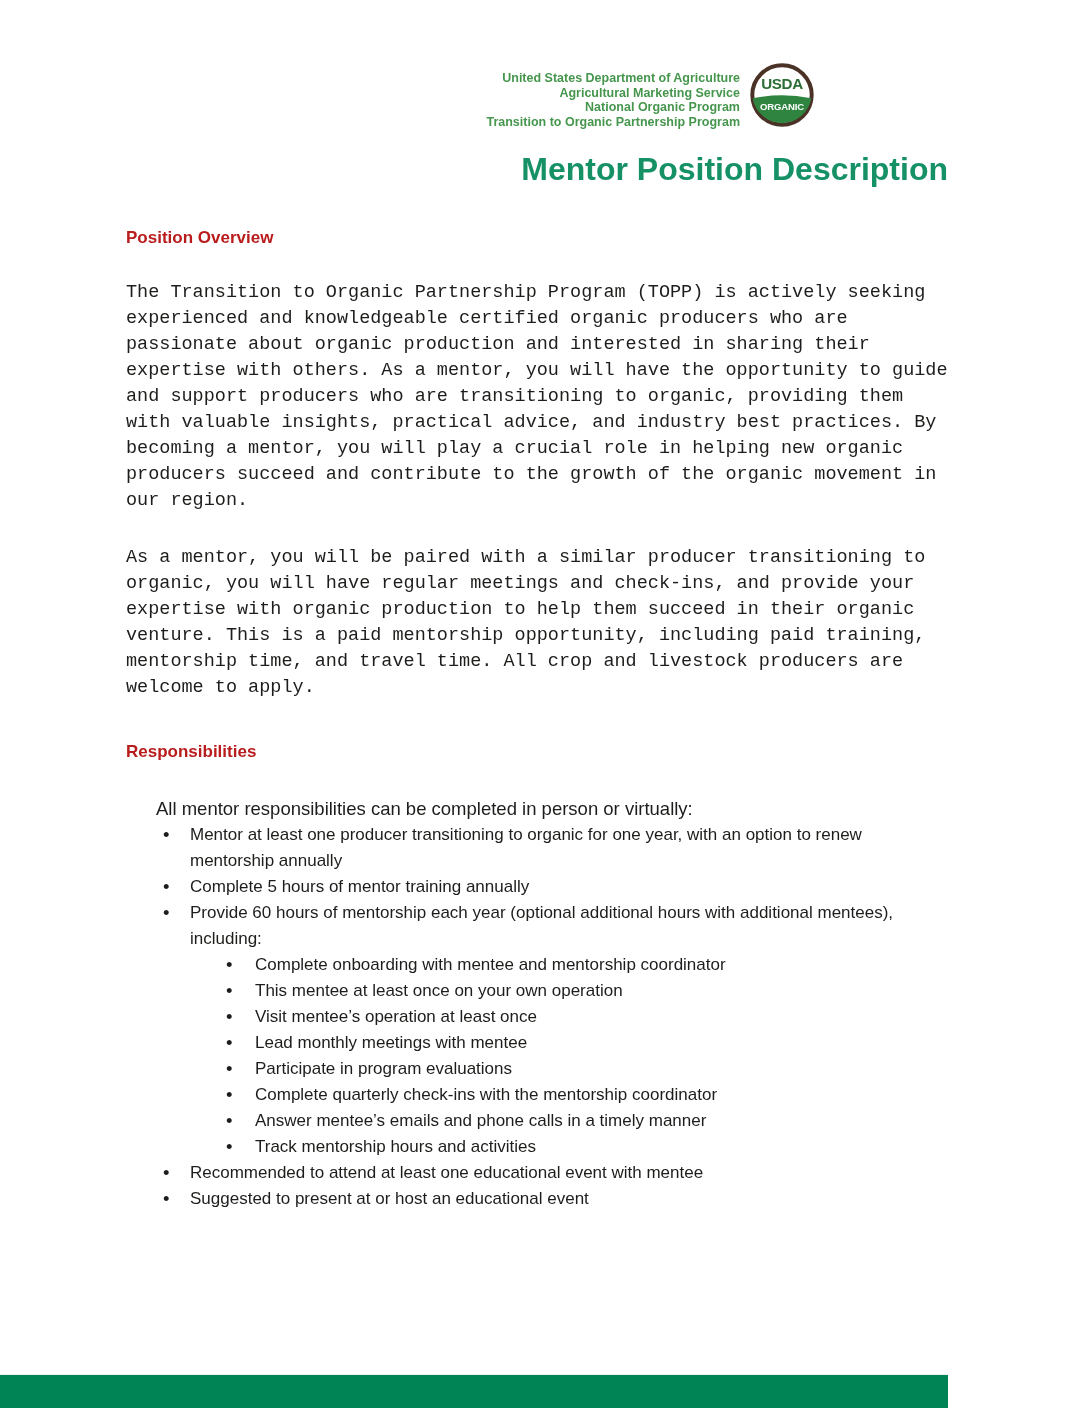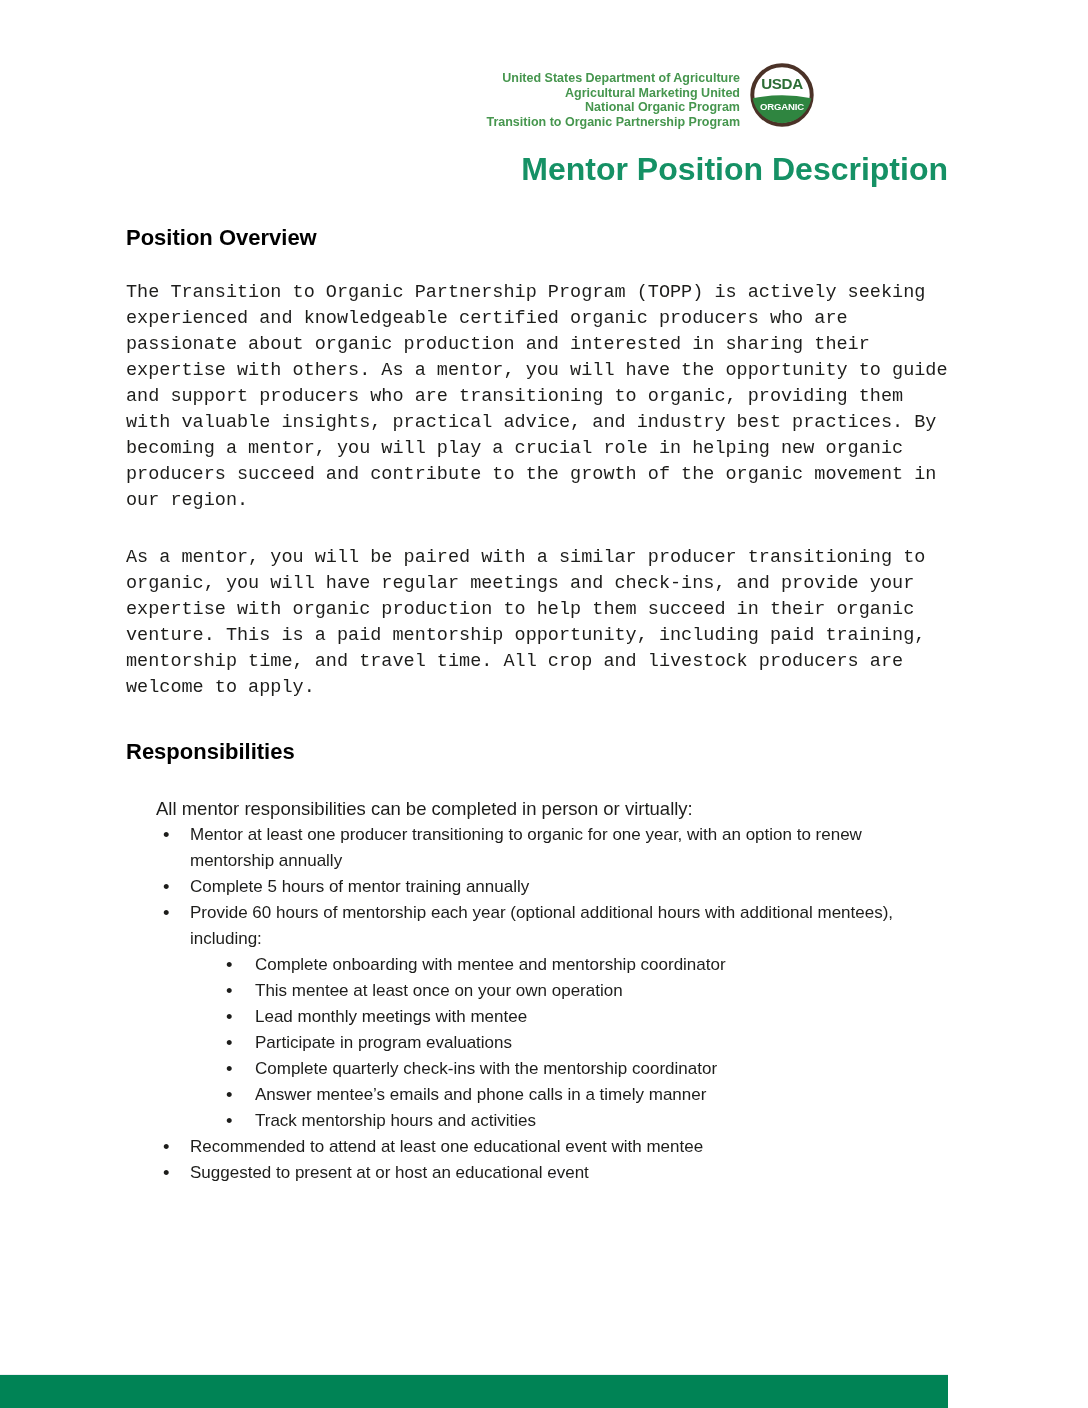--- a/index.html
+++ b/index.html
@@ -115,7 +115,7 @@
   <div class="hdr">
     <div class="org-lines">
       <div>United States Department of Agriculture</div>
-      <div>Agricultural Marketing United</div>
+      <div>Agricultural Marketing Service</div>
       <div>National Organic Program</div>
       <div>Transition to Organic Partnership Program</div>
     </div>

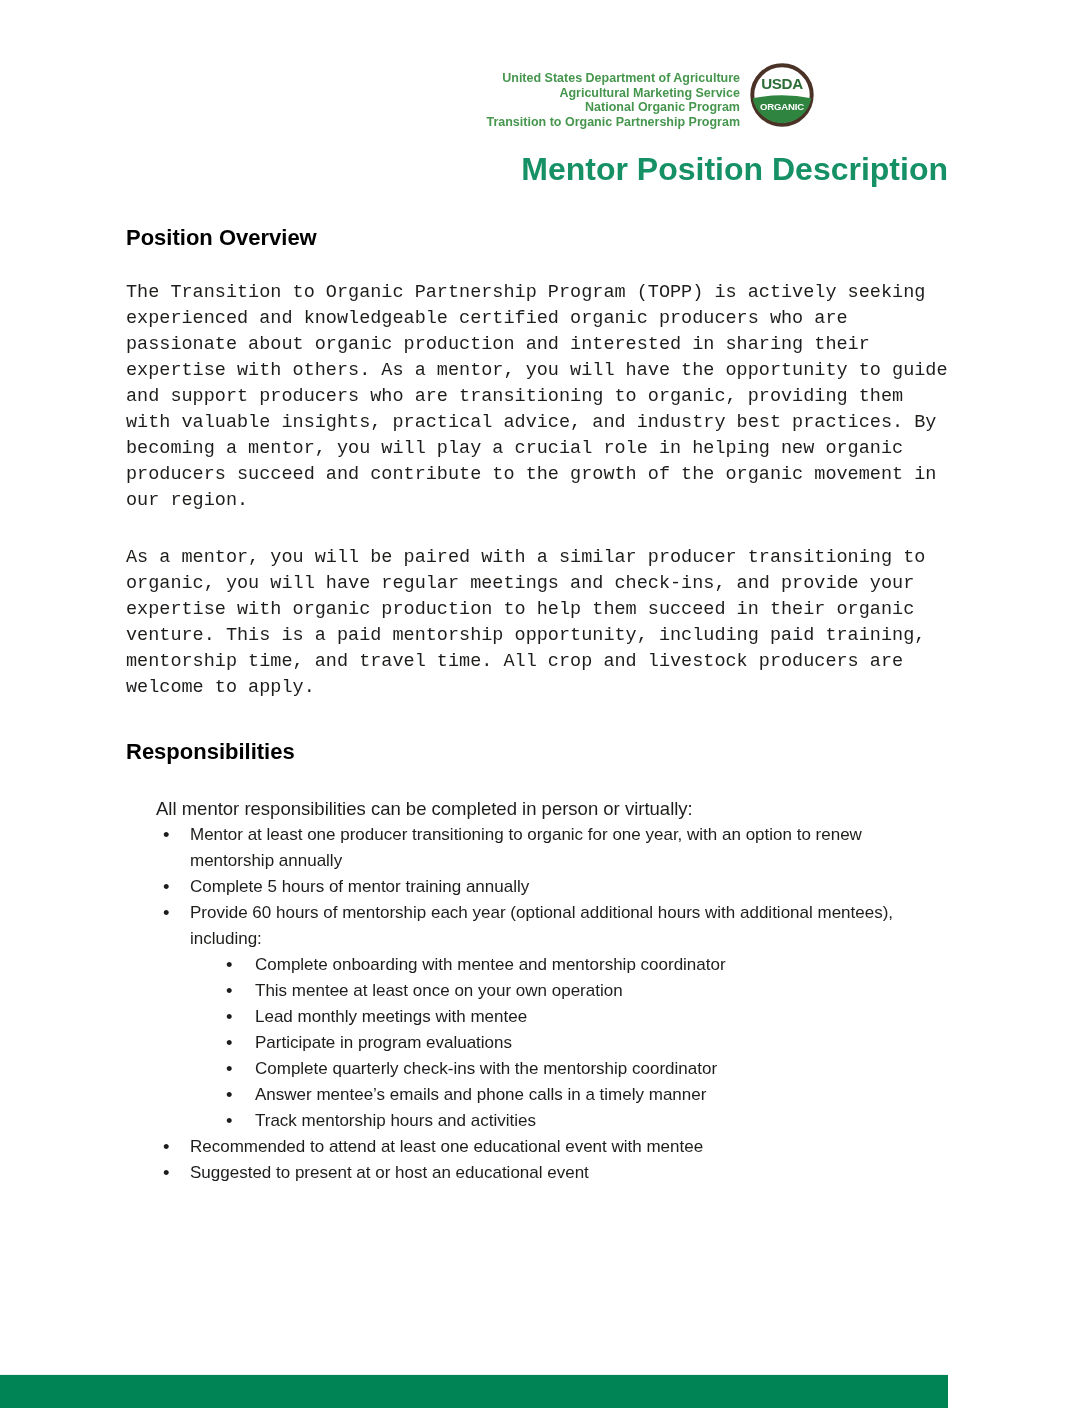--- a/index.html
+++ b/index.html
@@ -69,10 +69,10 @@
   }
   h2.sec-head{
     margin:40px 0 0;
-    font-size:22px;
+    font-size:17px;
     line-height:22px;
     font-weight:bold;
-    color:#000000;
+    color:#b91c1c;
   }
   p.body-par{
     margin:31px 0 0;

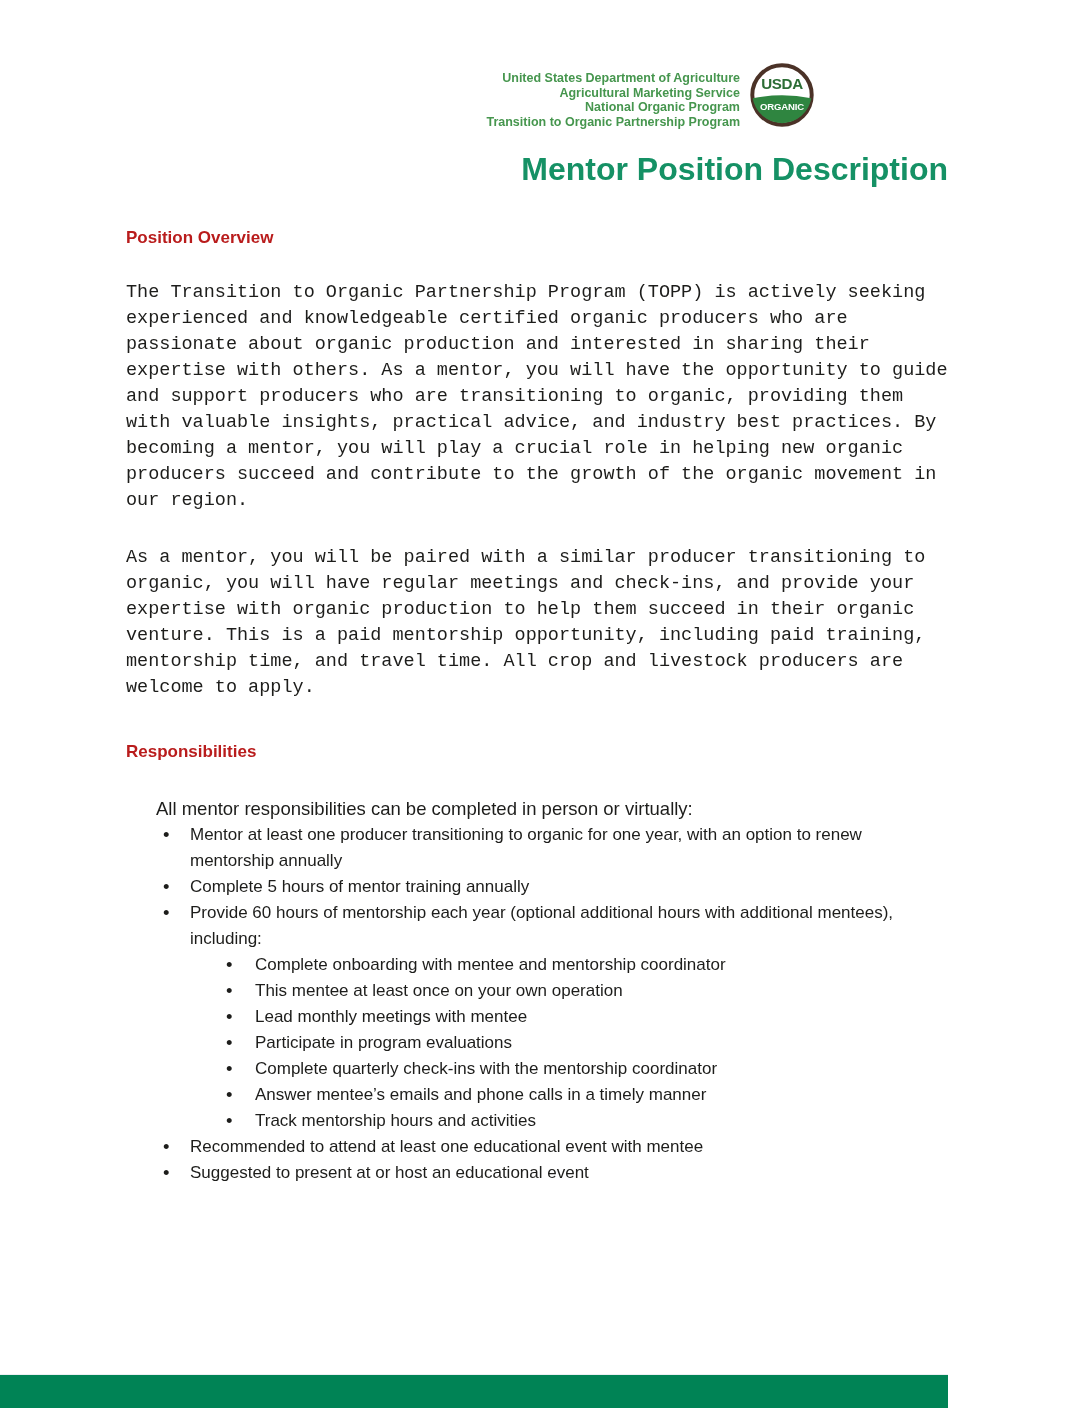--- a/index.html
+++ b/index.html
@@ -148,6 +148,7 @@
           <ul class="l2">
             <li><span>Complete onboarding with mentee and mentorship coordinator</span></li>
             <li><span>This mentee at least once on your own operation</span></li>
+            <li><span>Visit mentee’s operation at least once</span></li>
             <li><span>Lead monthly meetings with mentee</span></li>
             <li><span>Participate in program evaluations</span></li>
             <li><span>Complete quarterly check-ins with the mentorship coordinator</span></li>

